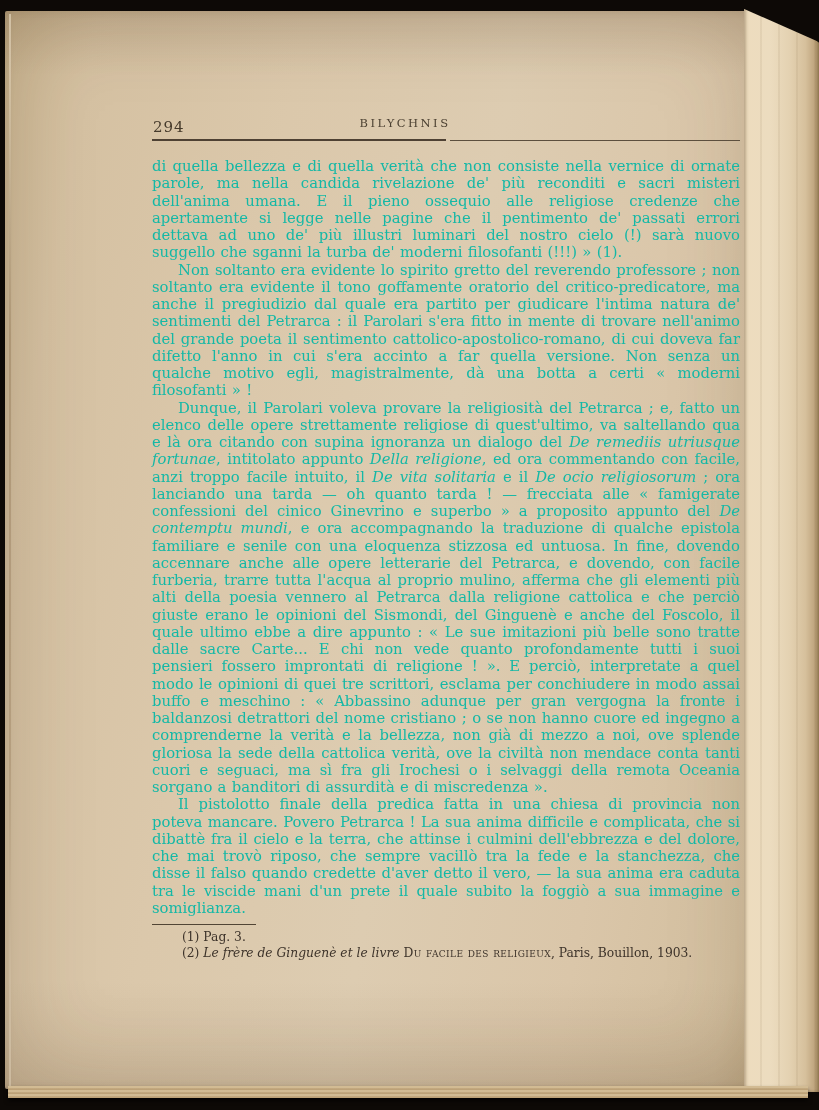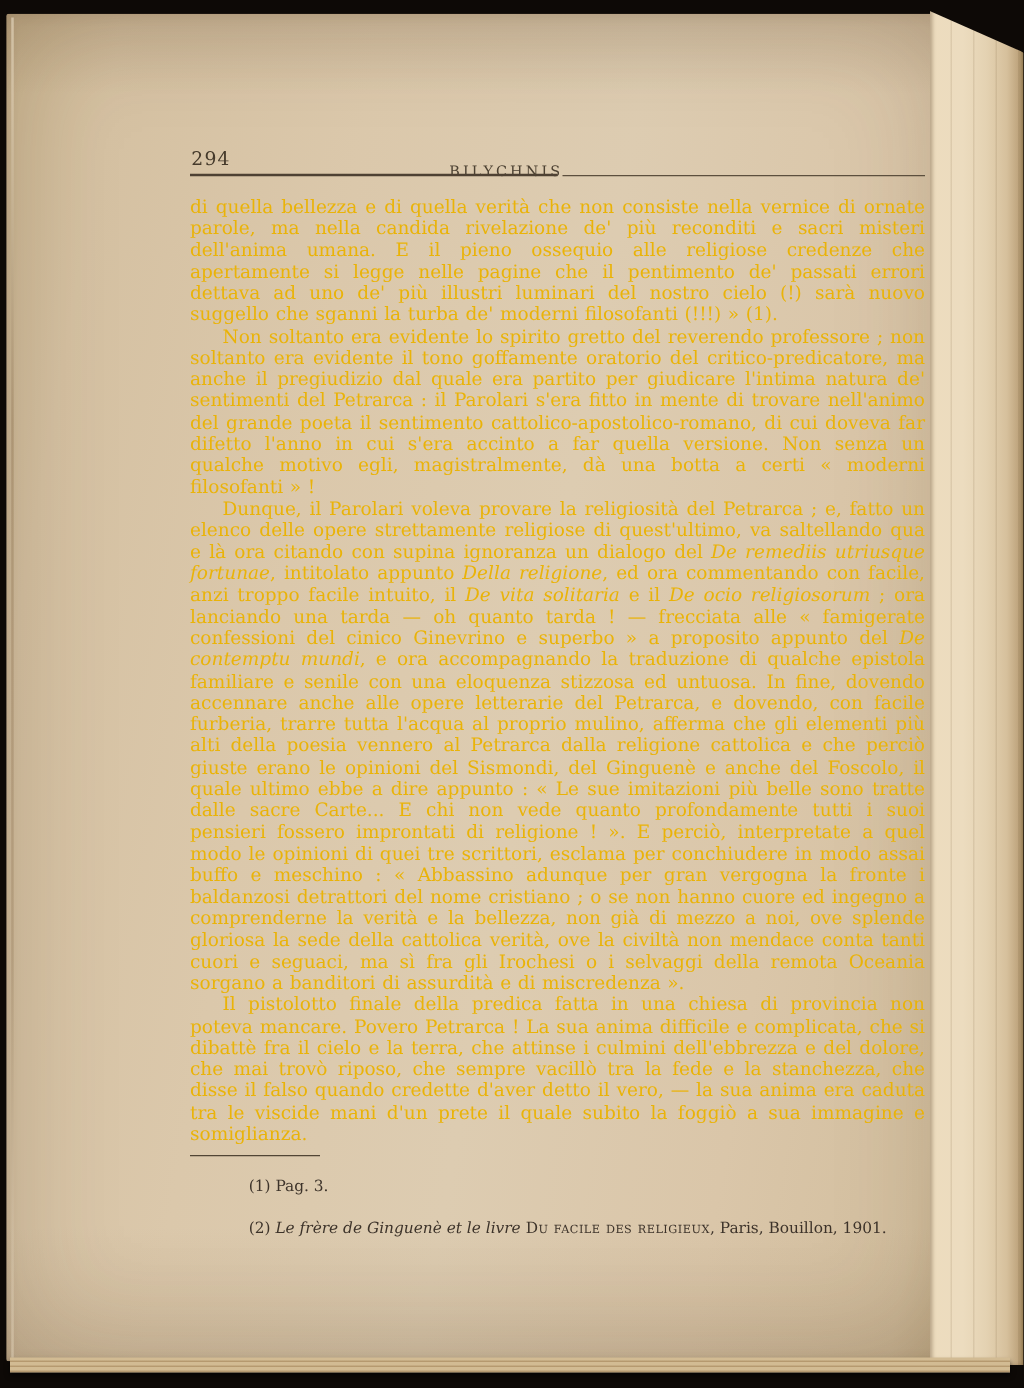--- a/index.html
+++ b/index.html
@@ -68,7 +68,7 @@
     font-size: 15px; letter-spacing: 1px; color: #453a2b;
   }
   .runhead {
-    position: absolute; left: 253px; top: 14px;
+    position: absolute; left: 253px; top: 0;
     transform: translateX(-50%);
     font-size: 11.5px; letter-spacing: 2.5px; color: #4c4132; text-align: center;
   }

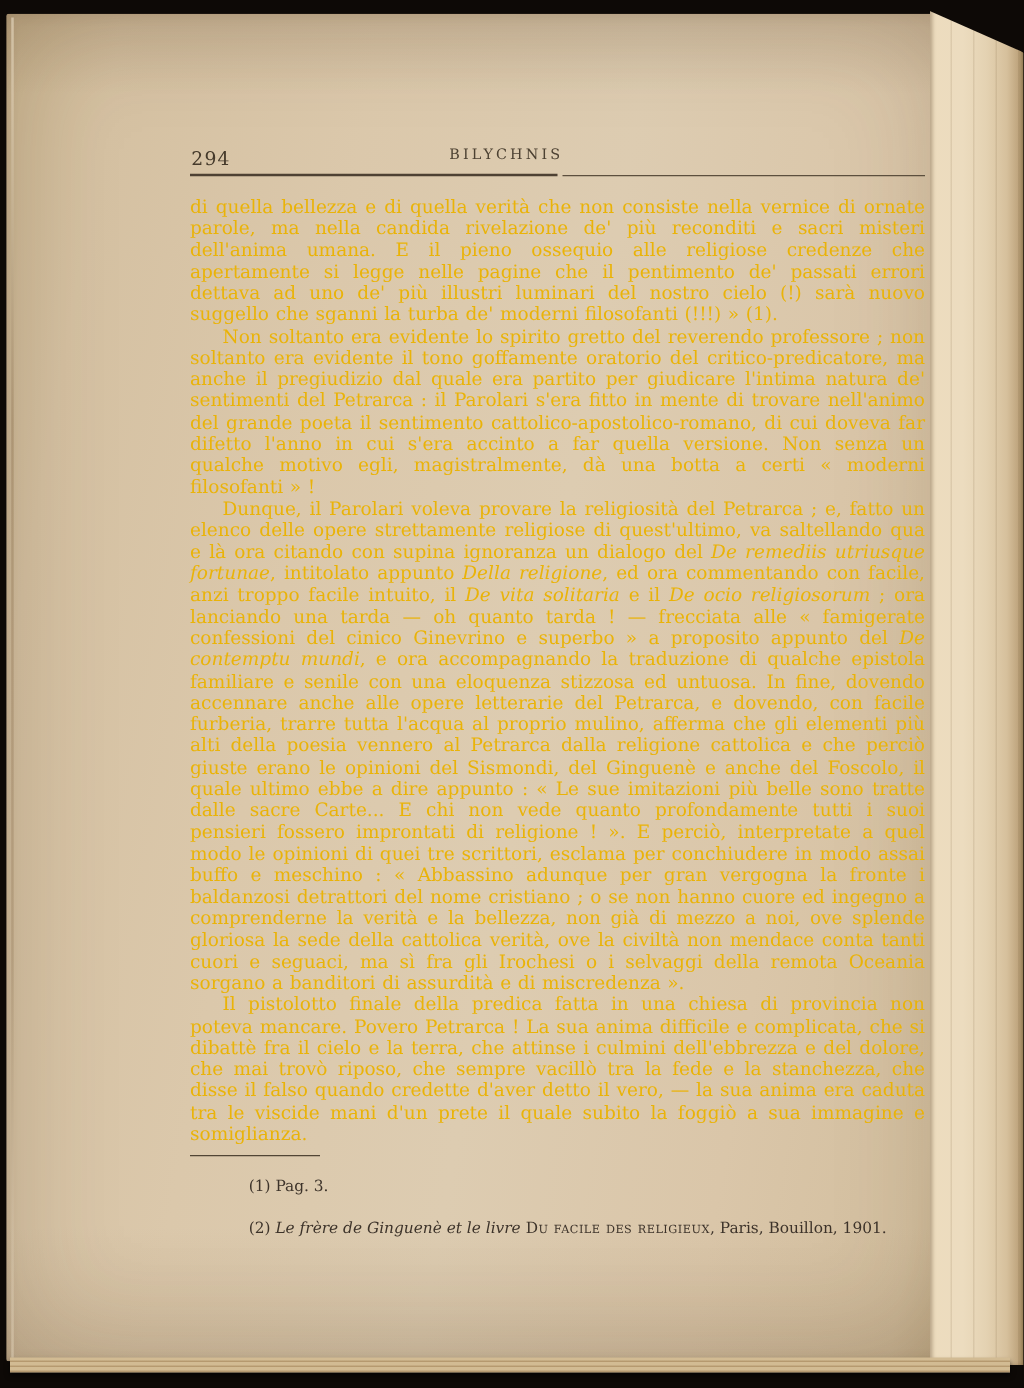--- a/index.html
+++ b/index.html
@@ -86,7 +86,7 @@
     line-height: 17.25px;
     text-align: justify;
     word-spacing: 0.6px;
-    color: #eab308;
+    color: #14b8a6;
   }
   .bodytext p.para { margin: 0; }
   .bodytext p.para.indent { text-indent: 26px; }

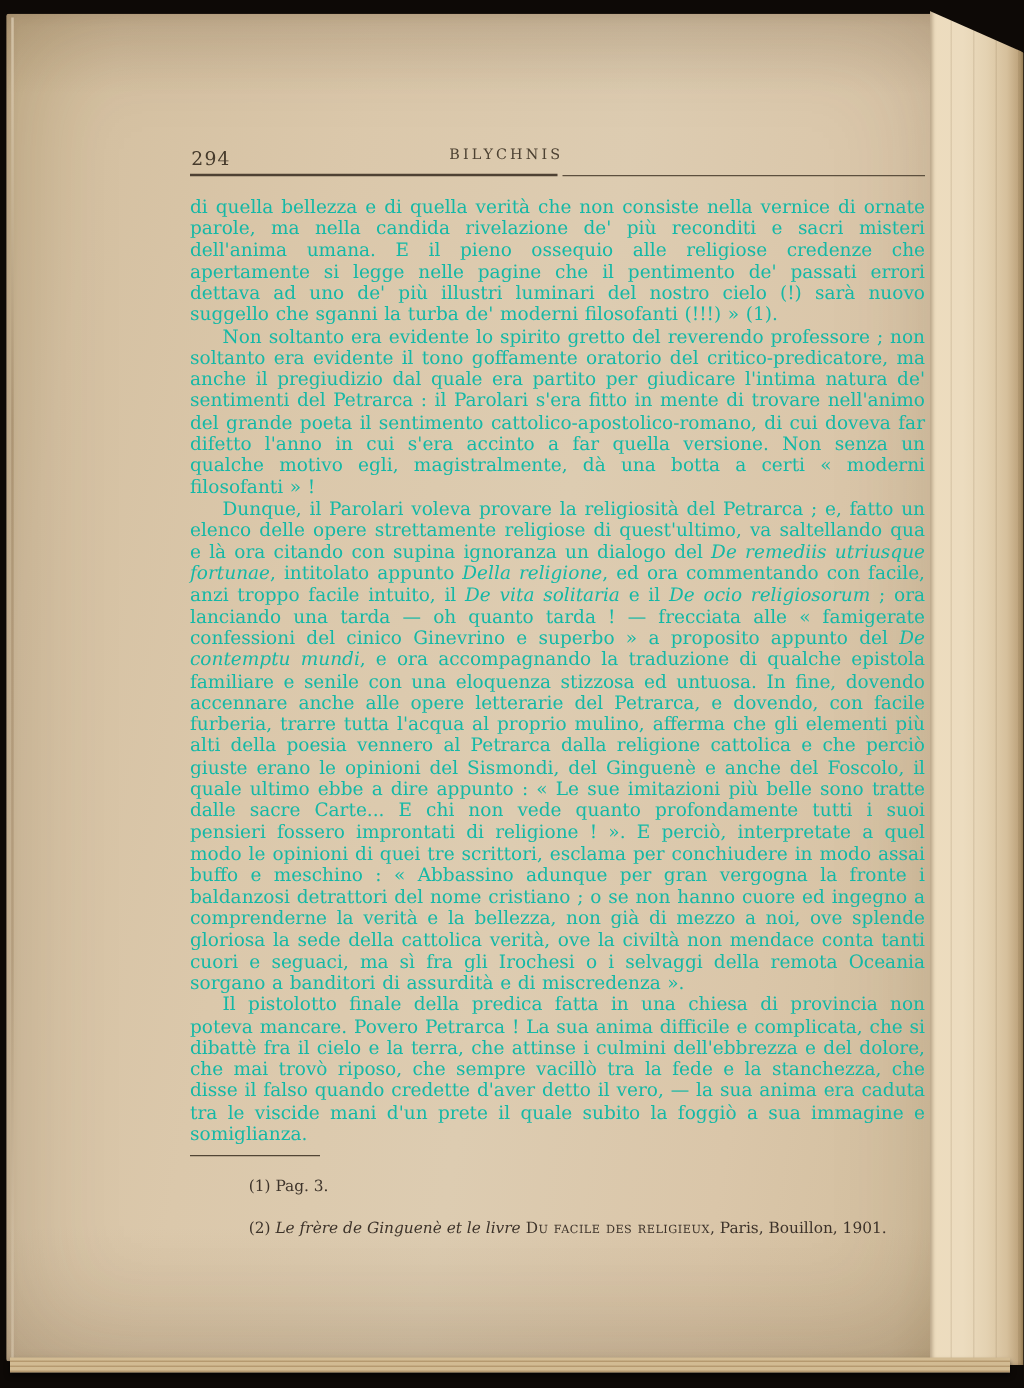--- a/index.html
+++ b/index.html
@@ -105,7 +105,7 @@
     color: #3d332a;
     text-align: left;
   }
-  .footnotes p.para { margin: 17px; }
+  .footnotes p.para { margin: 0; }
 </style>
 </head>
 <body>

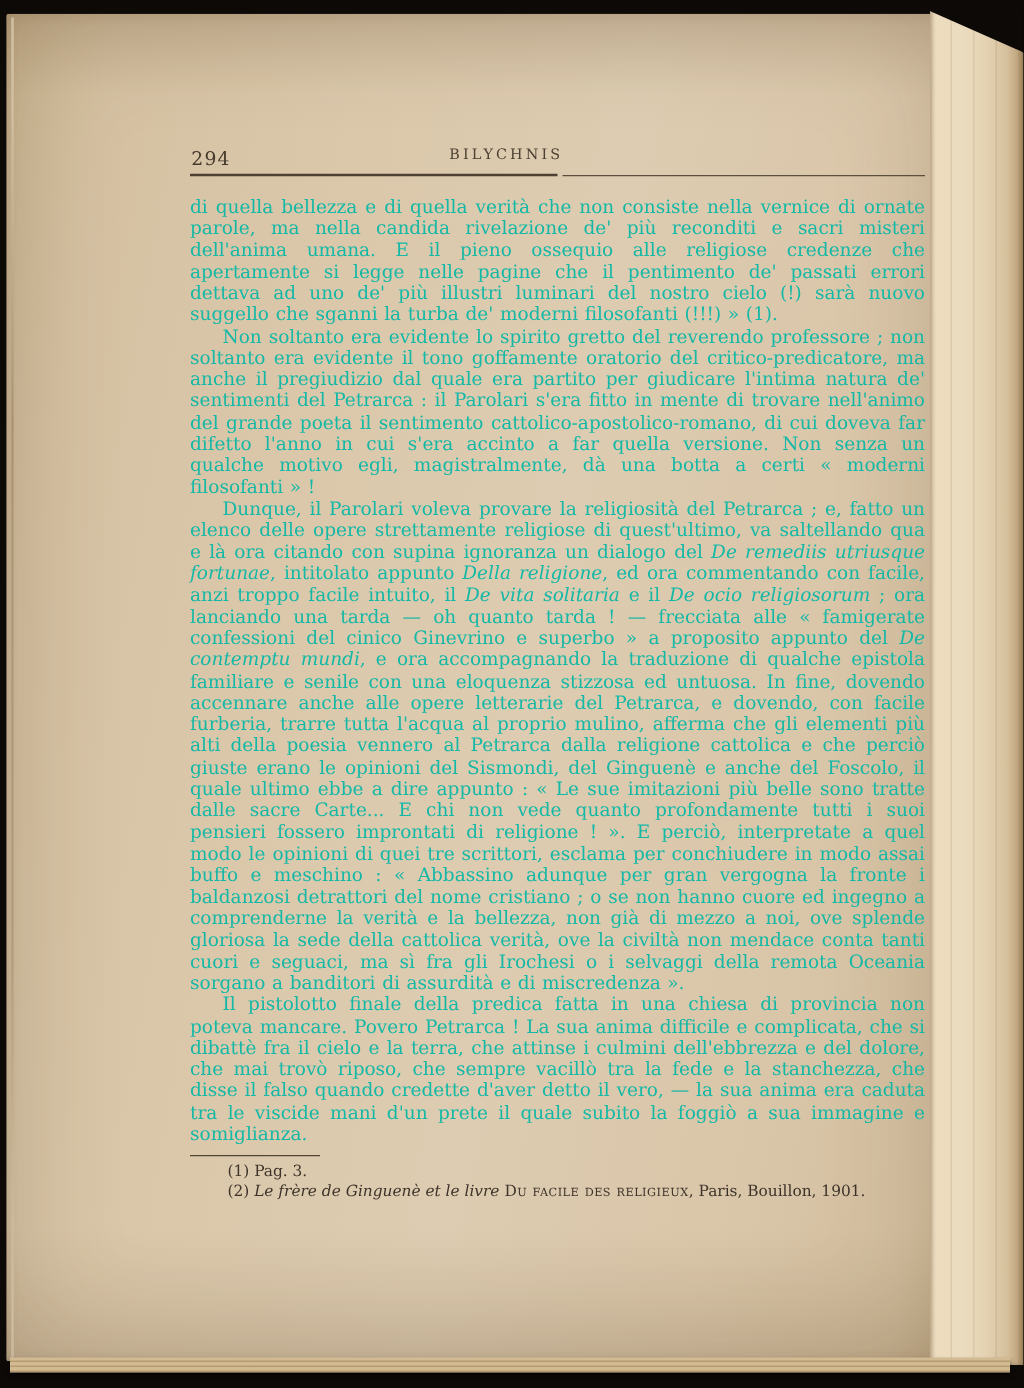--- a/index.html
+++ b/index.html
@@ -136,7 +136,7 @@
 
     <div class="footnotes">
         <p class="para"><span>(1) Pag. 3.</span></p>
-        <p class="para"><span>(2) </span><span class="seg-italic">Le frère de Ginguenè et le livre</span><span> </span><span class="seg-smallcaps">Du facile des religieux</span><span>, Paris, Bouillon, 1901.</span></p>
+        <p class="para"><span>(2) </span><span class="seg-italic">Le frère de Ginguenè et le livre</span><span> </span><span class="seg-smallcaps">Du facile des religieux</span><span>, Paris, Bouillon, 1903.</span></p>
       </div>
   </div>
 </div>

